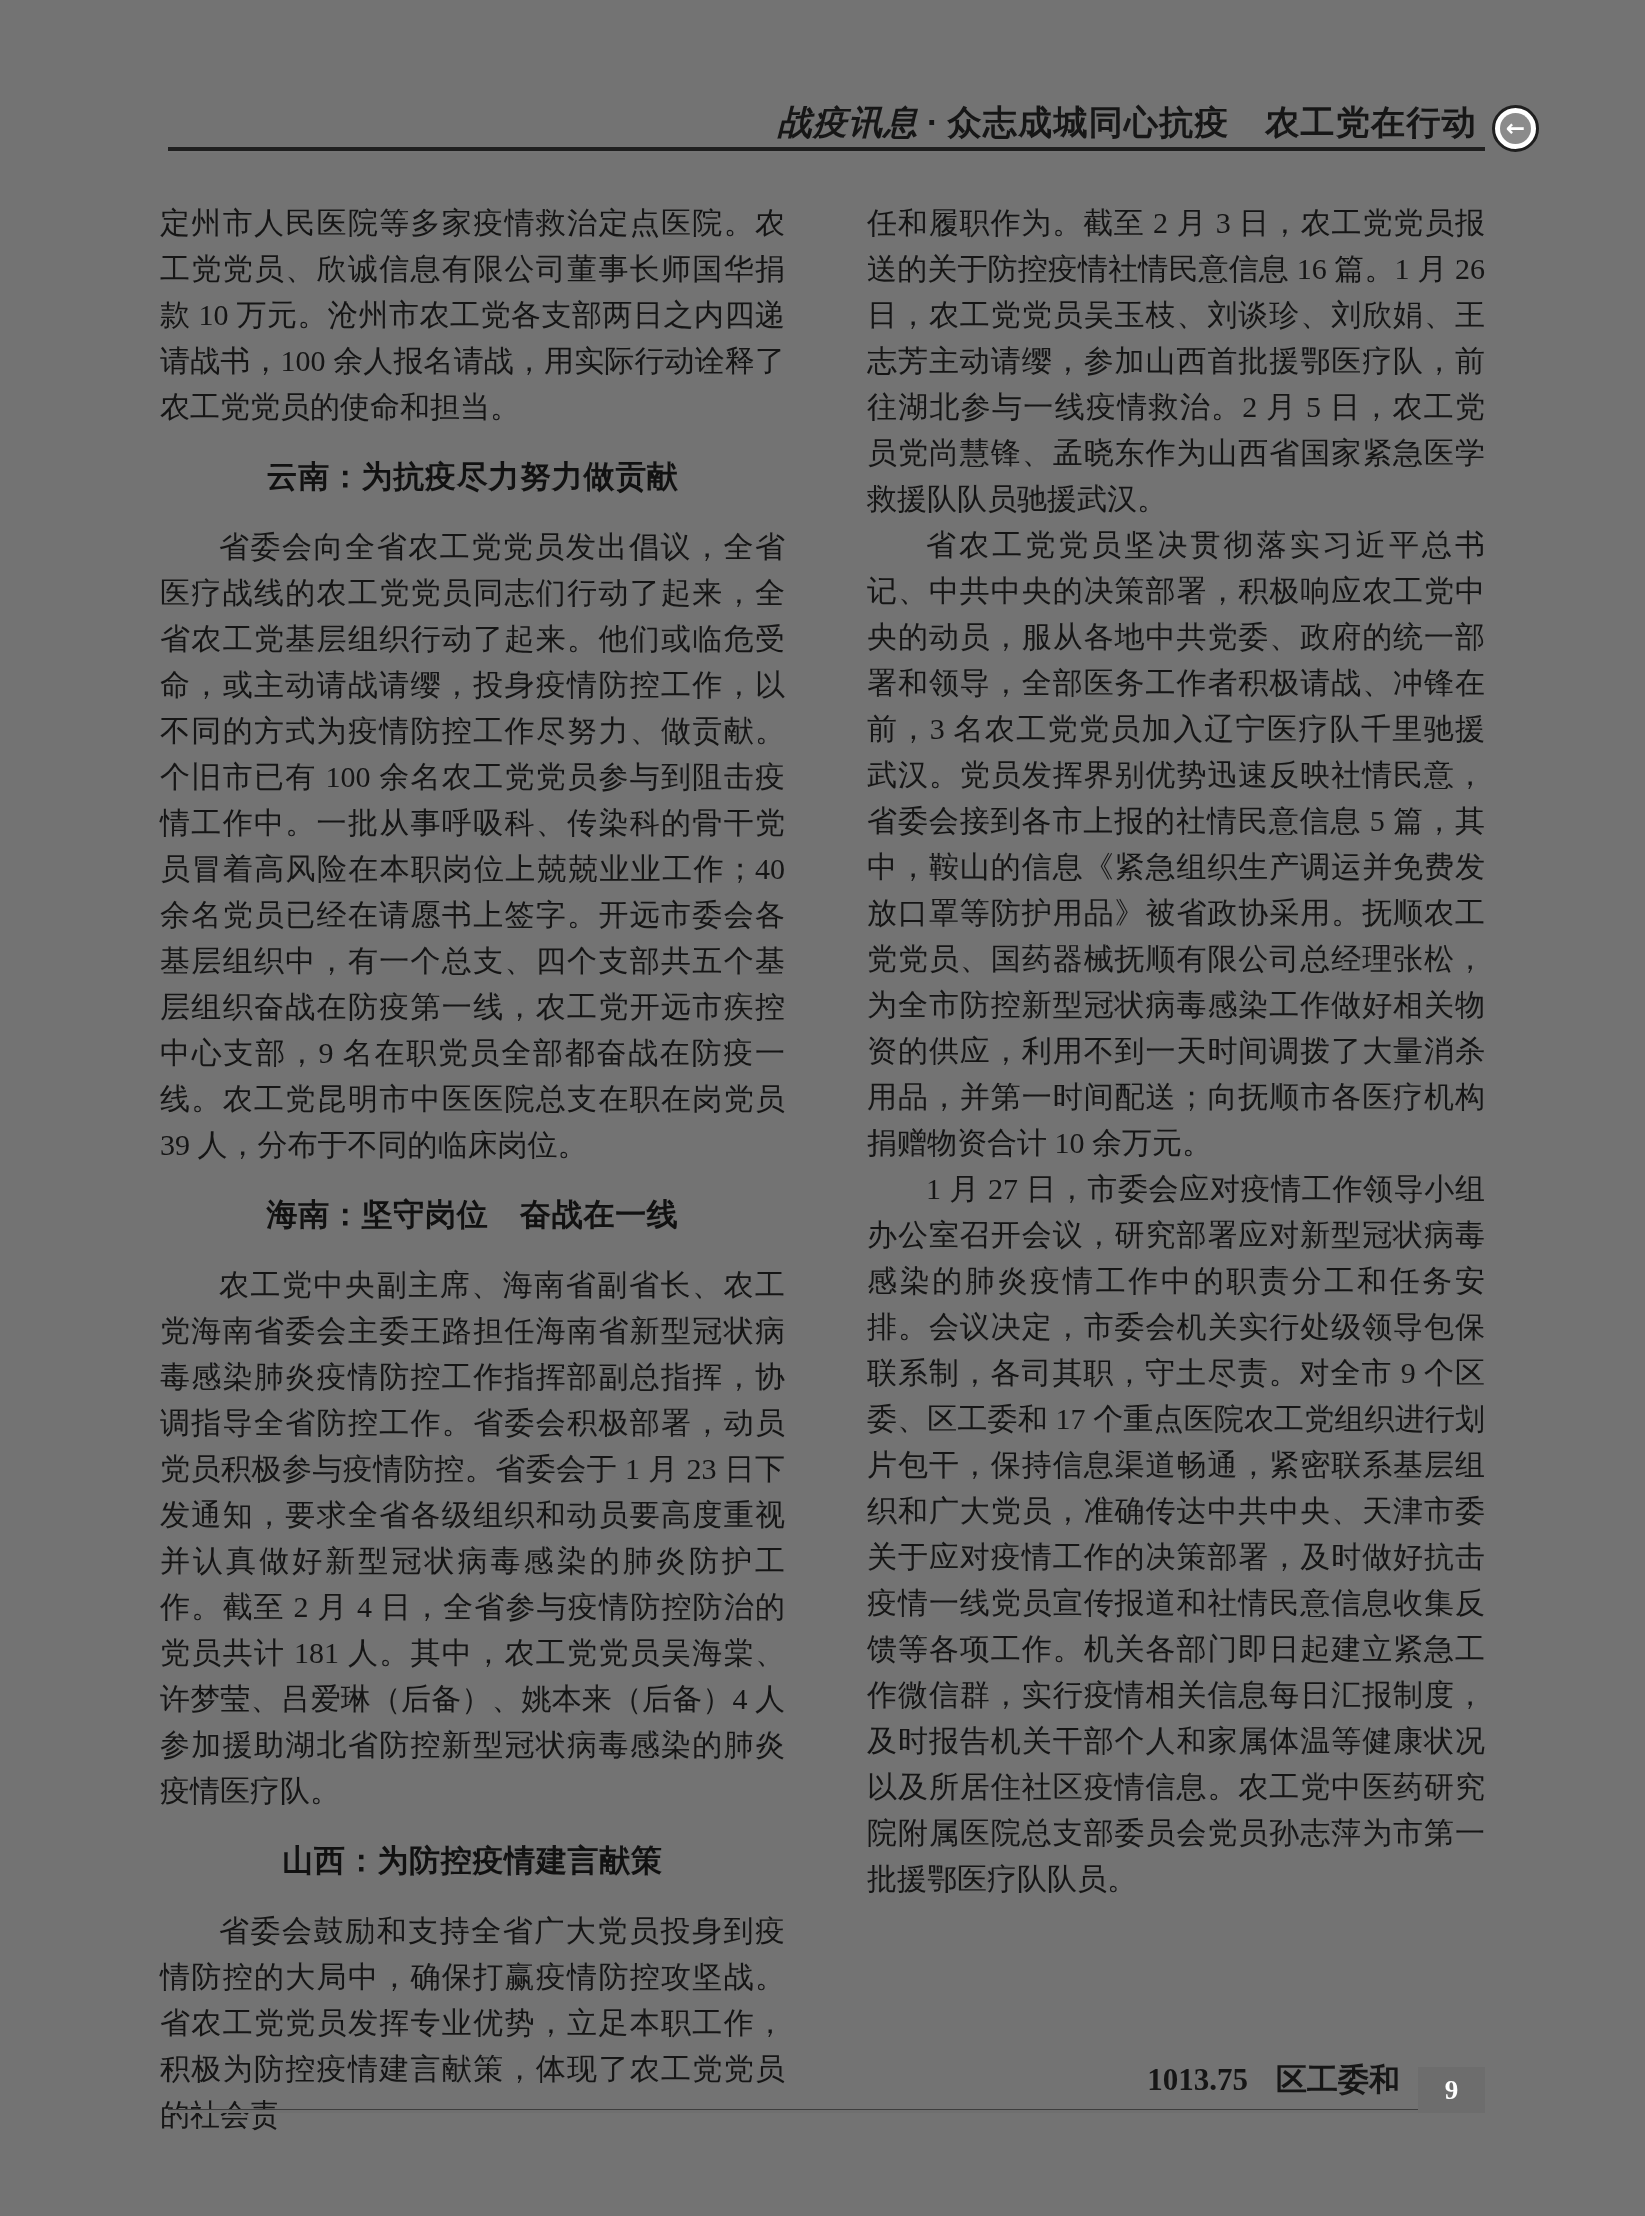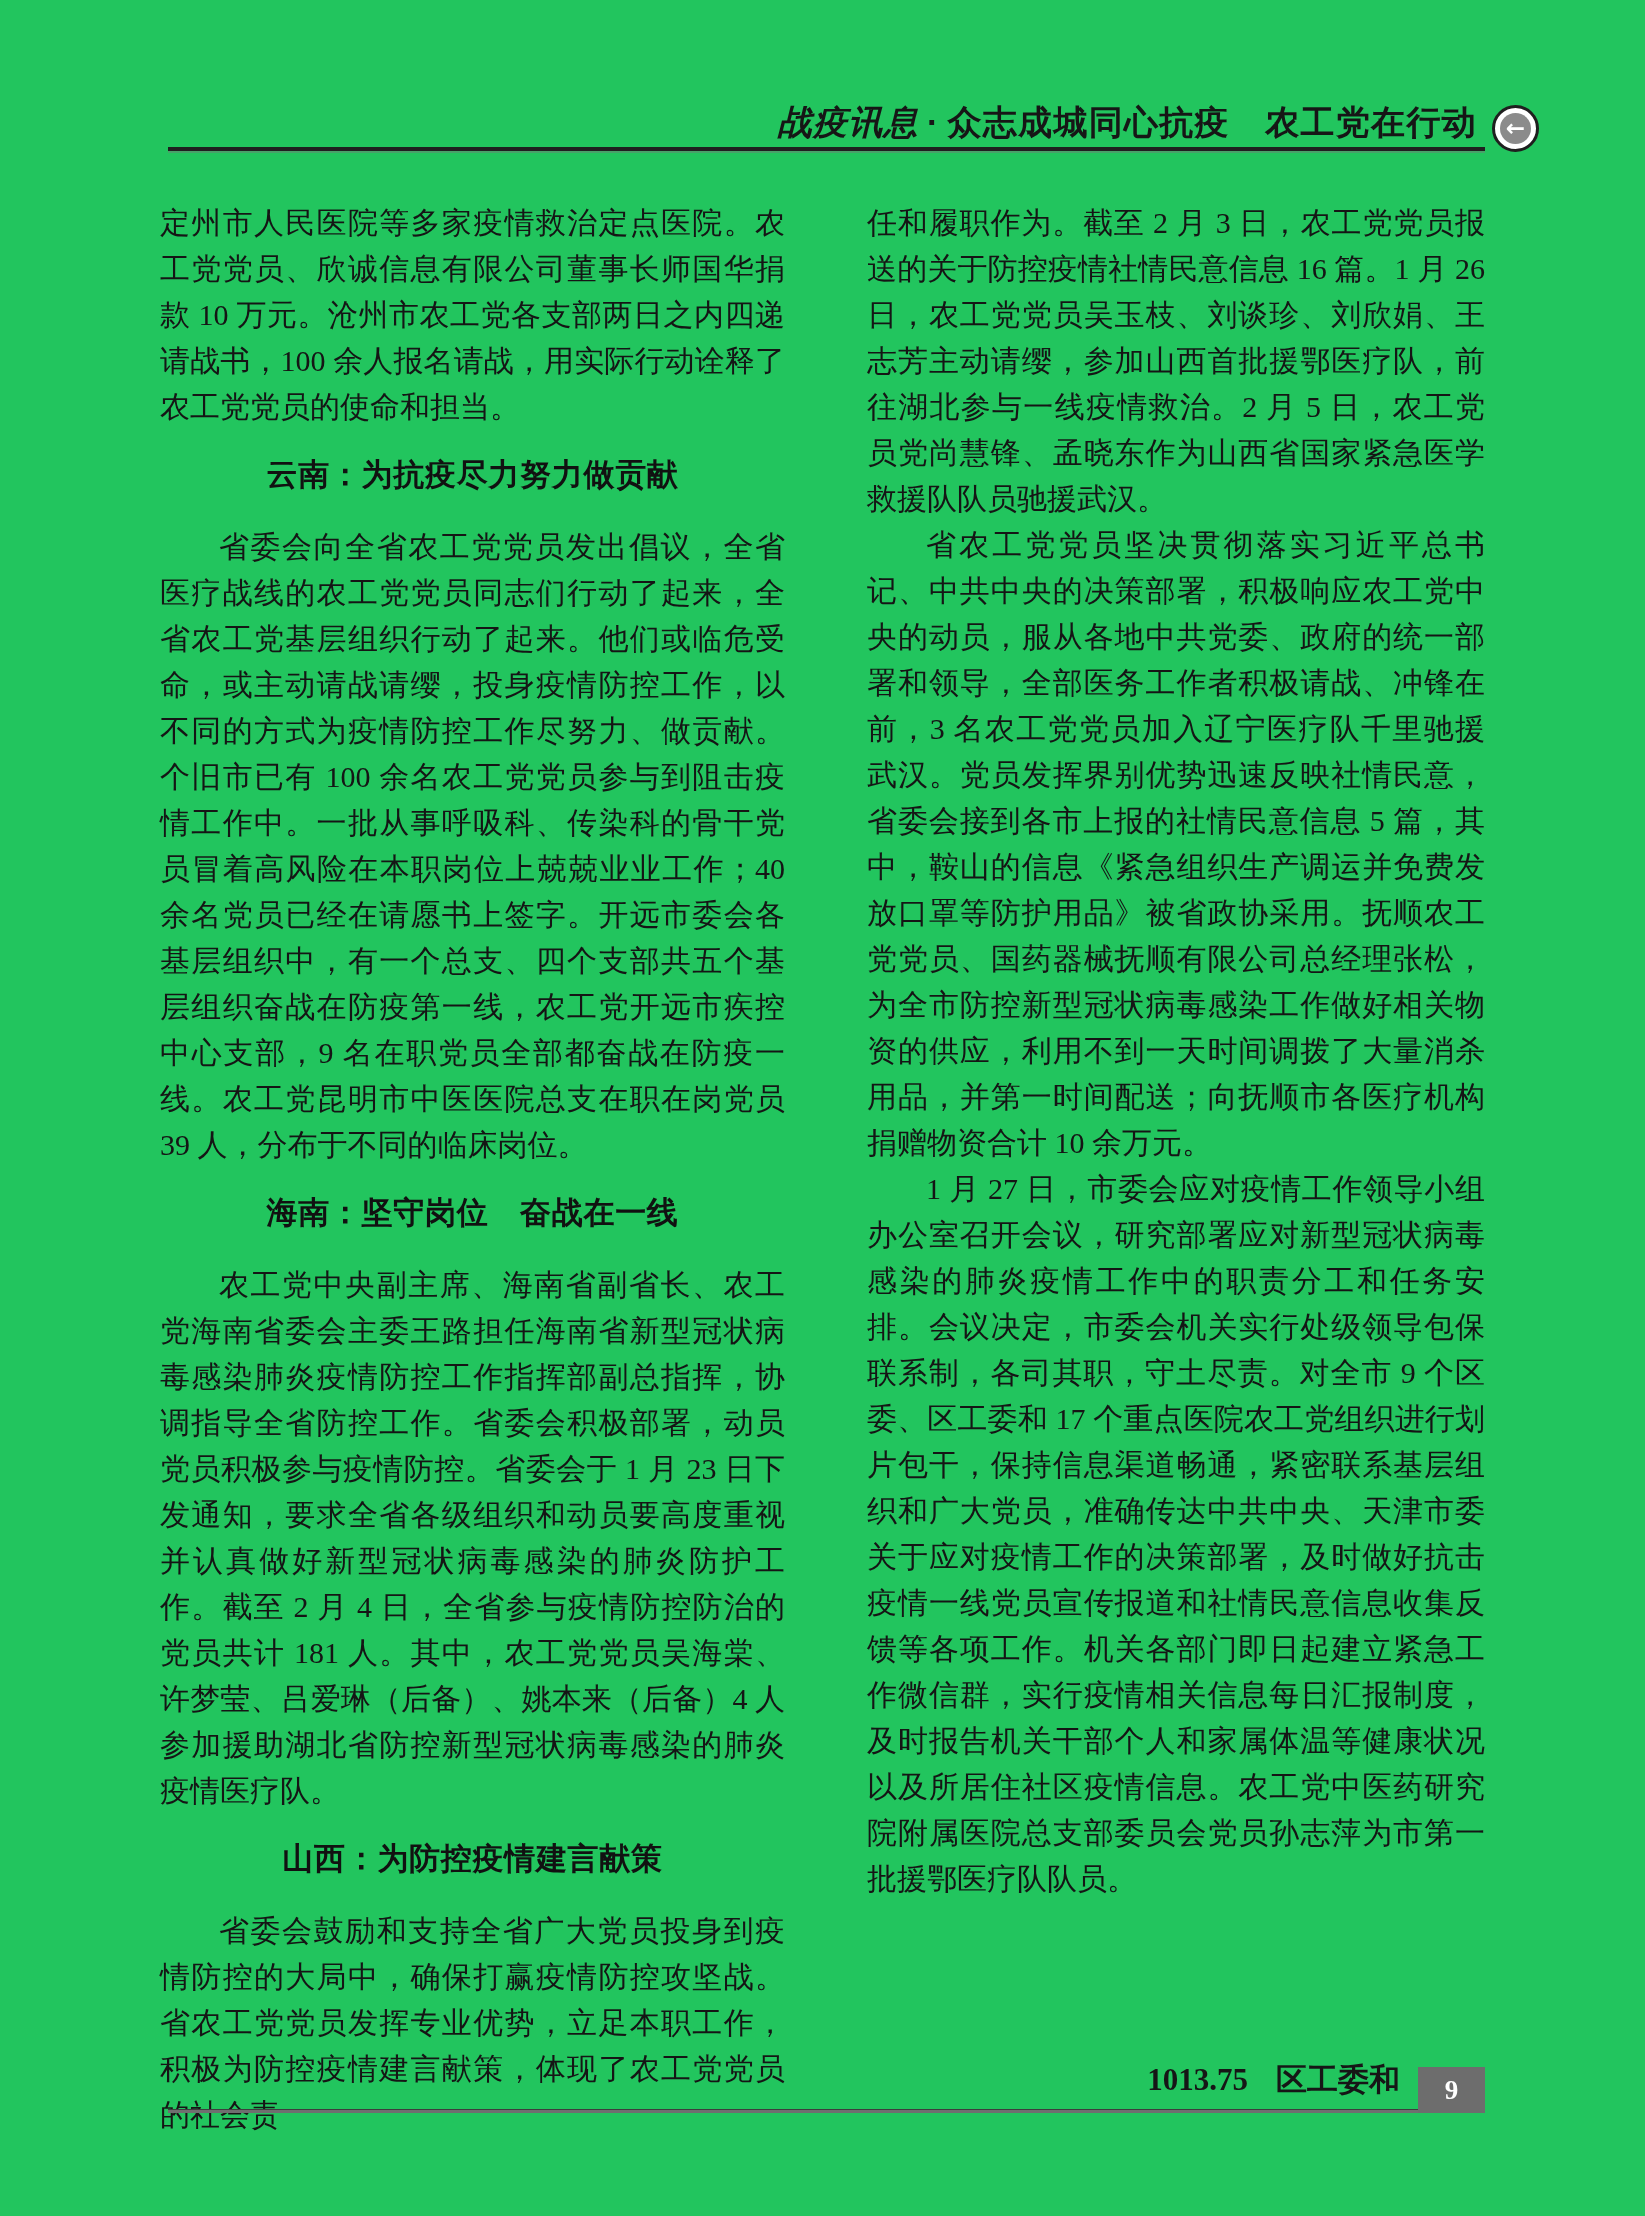--- a/index.html
+++ b/index.html
@@ -11,7 +11,7 @@
   }
   .page {
     position:relative; width:1645px; height:2216px;
-    background:#22c55e; overflow:hidden;
+    background:#737373; overflow:hidden;
   }
 
   

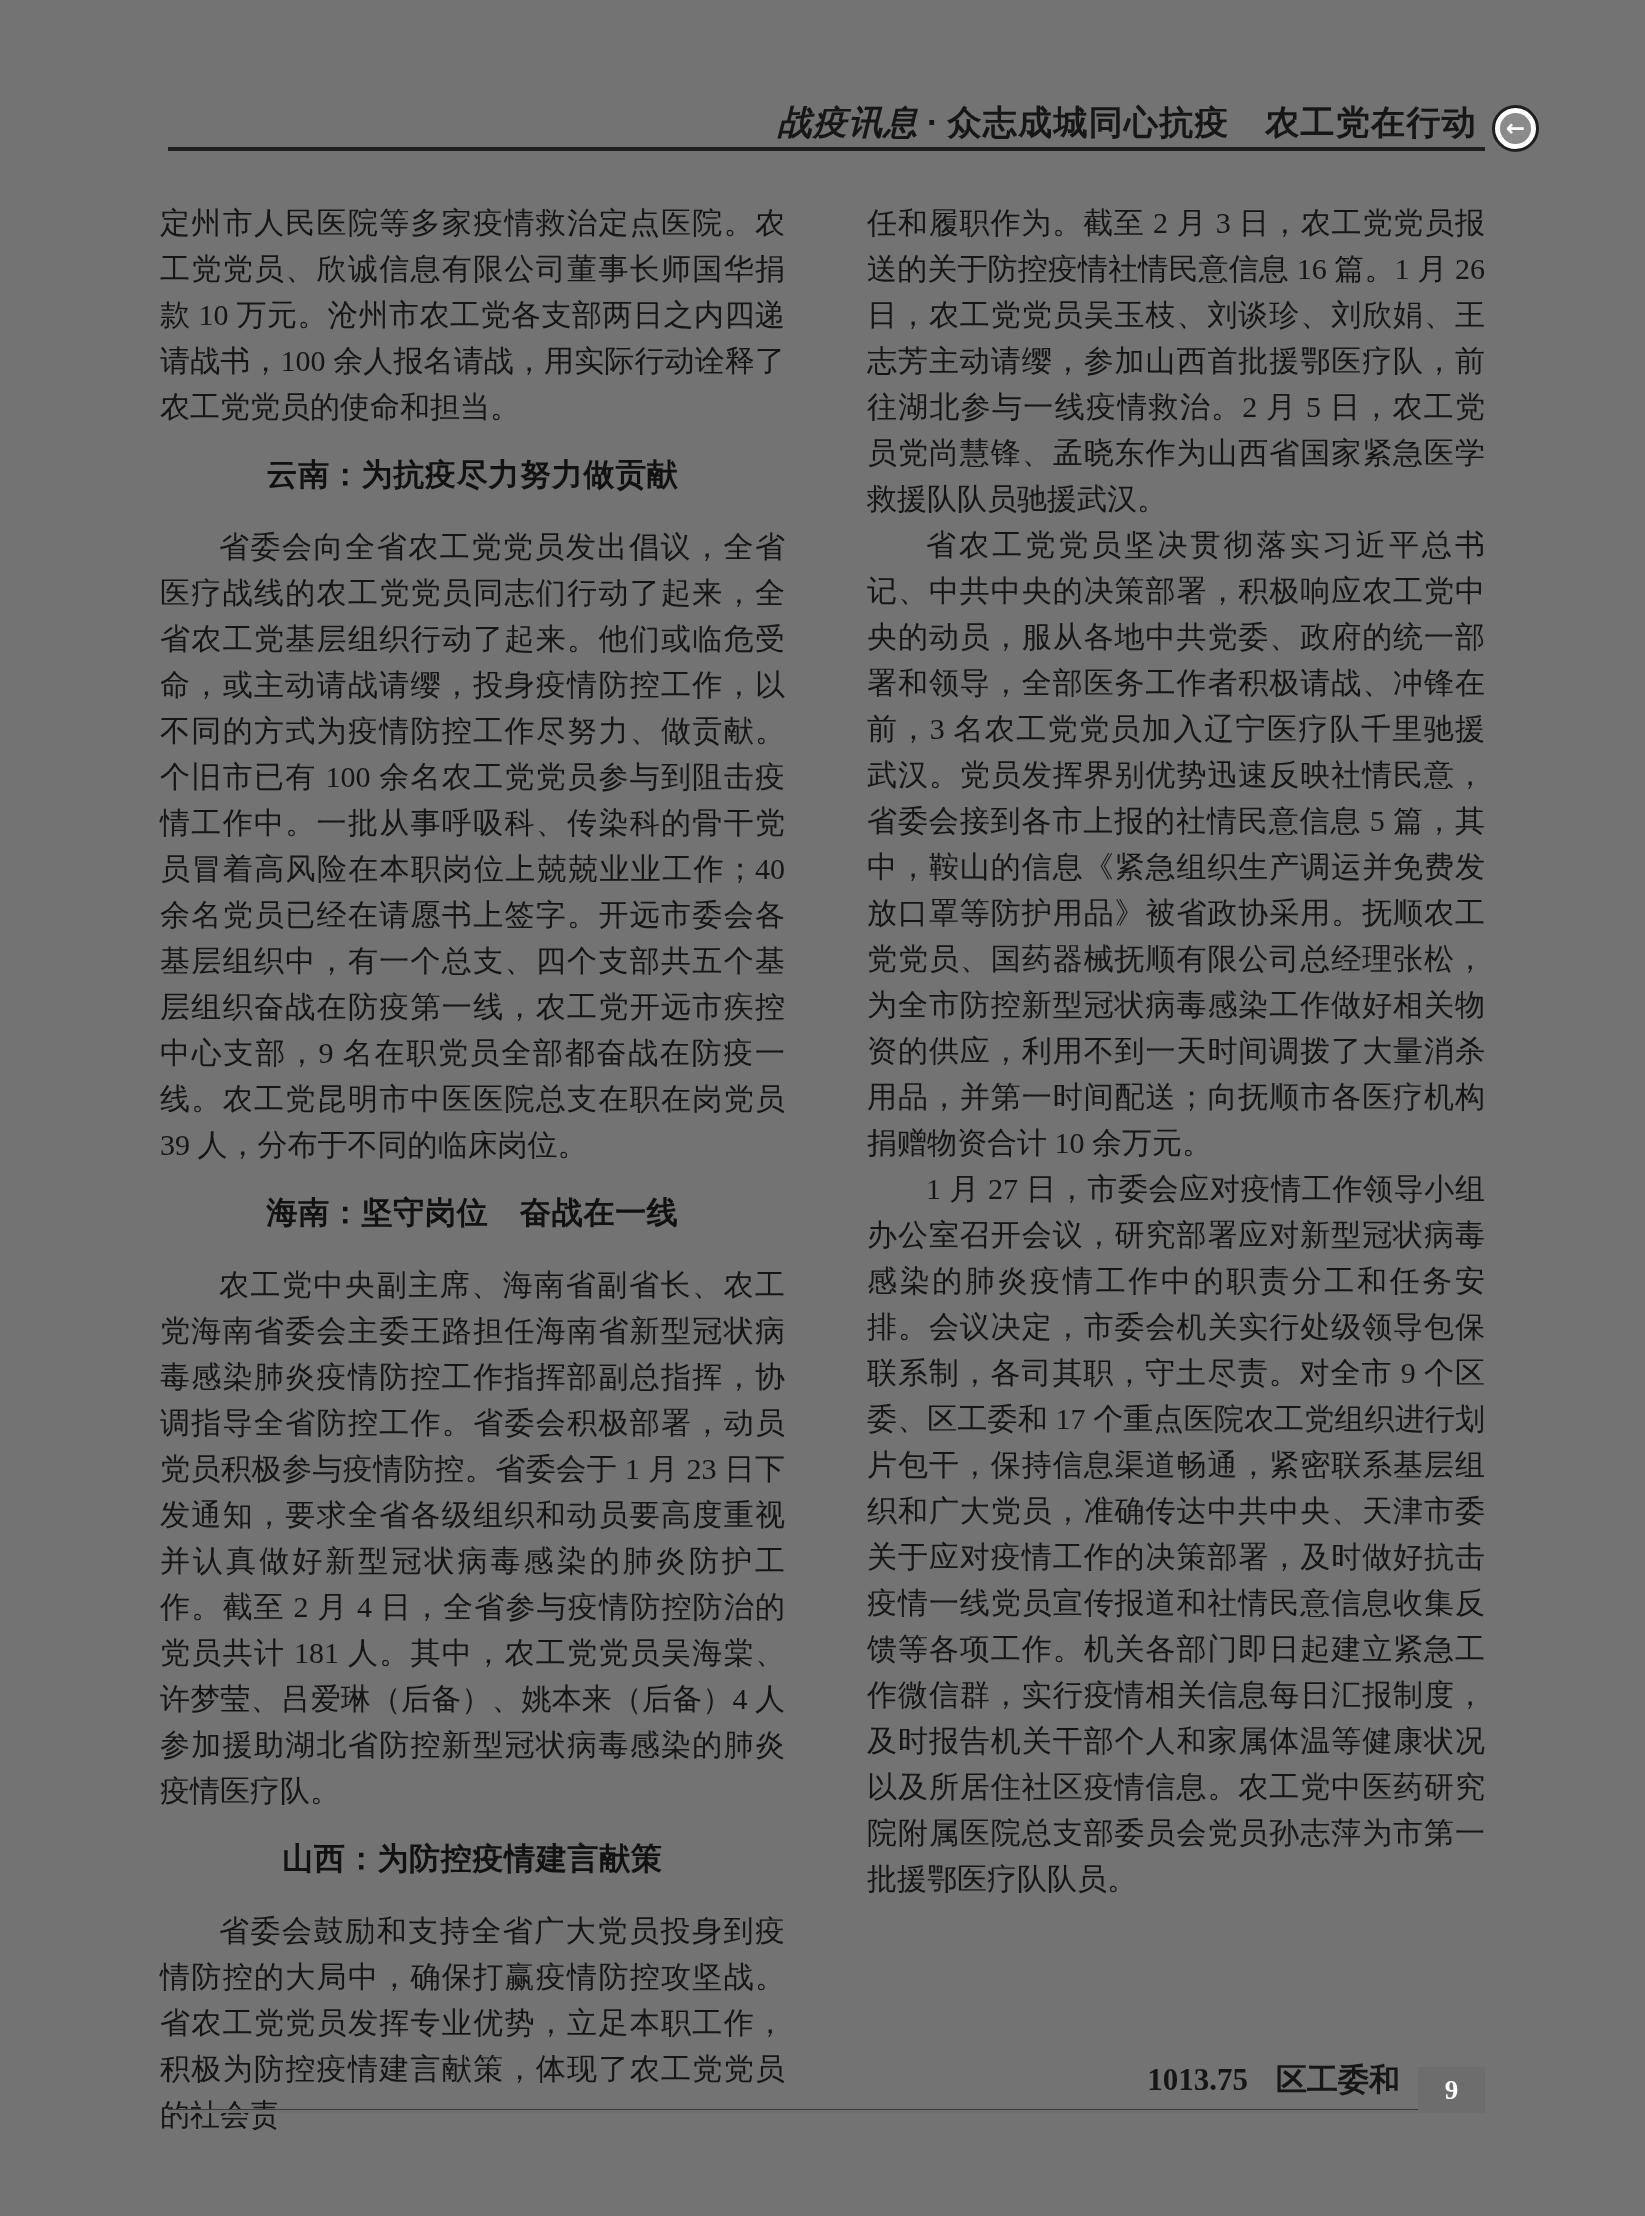--- a/index.html
+++ b/index.html
@@ -53,7 +53,7 @@
   .col-right { left:867px; width:618px; }
   .column p.indent { text-indent:59px; }
   .section-heading {
-    font-family:Liberation Mono, monospace;
+    font-family:Liberation Sans, sans-serif;
     font-weight:700; font-size:31px; line-height:46px;
     text-align:center; letter-spacing:0.7px;
     margin:24px 0; color:#111111;

